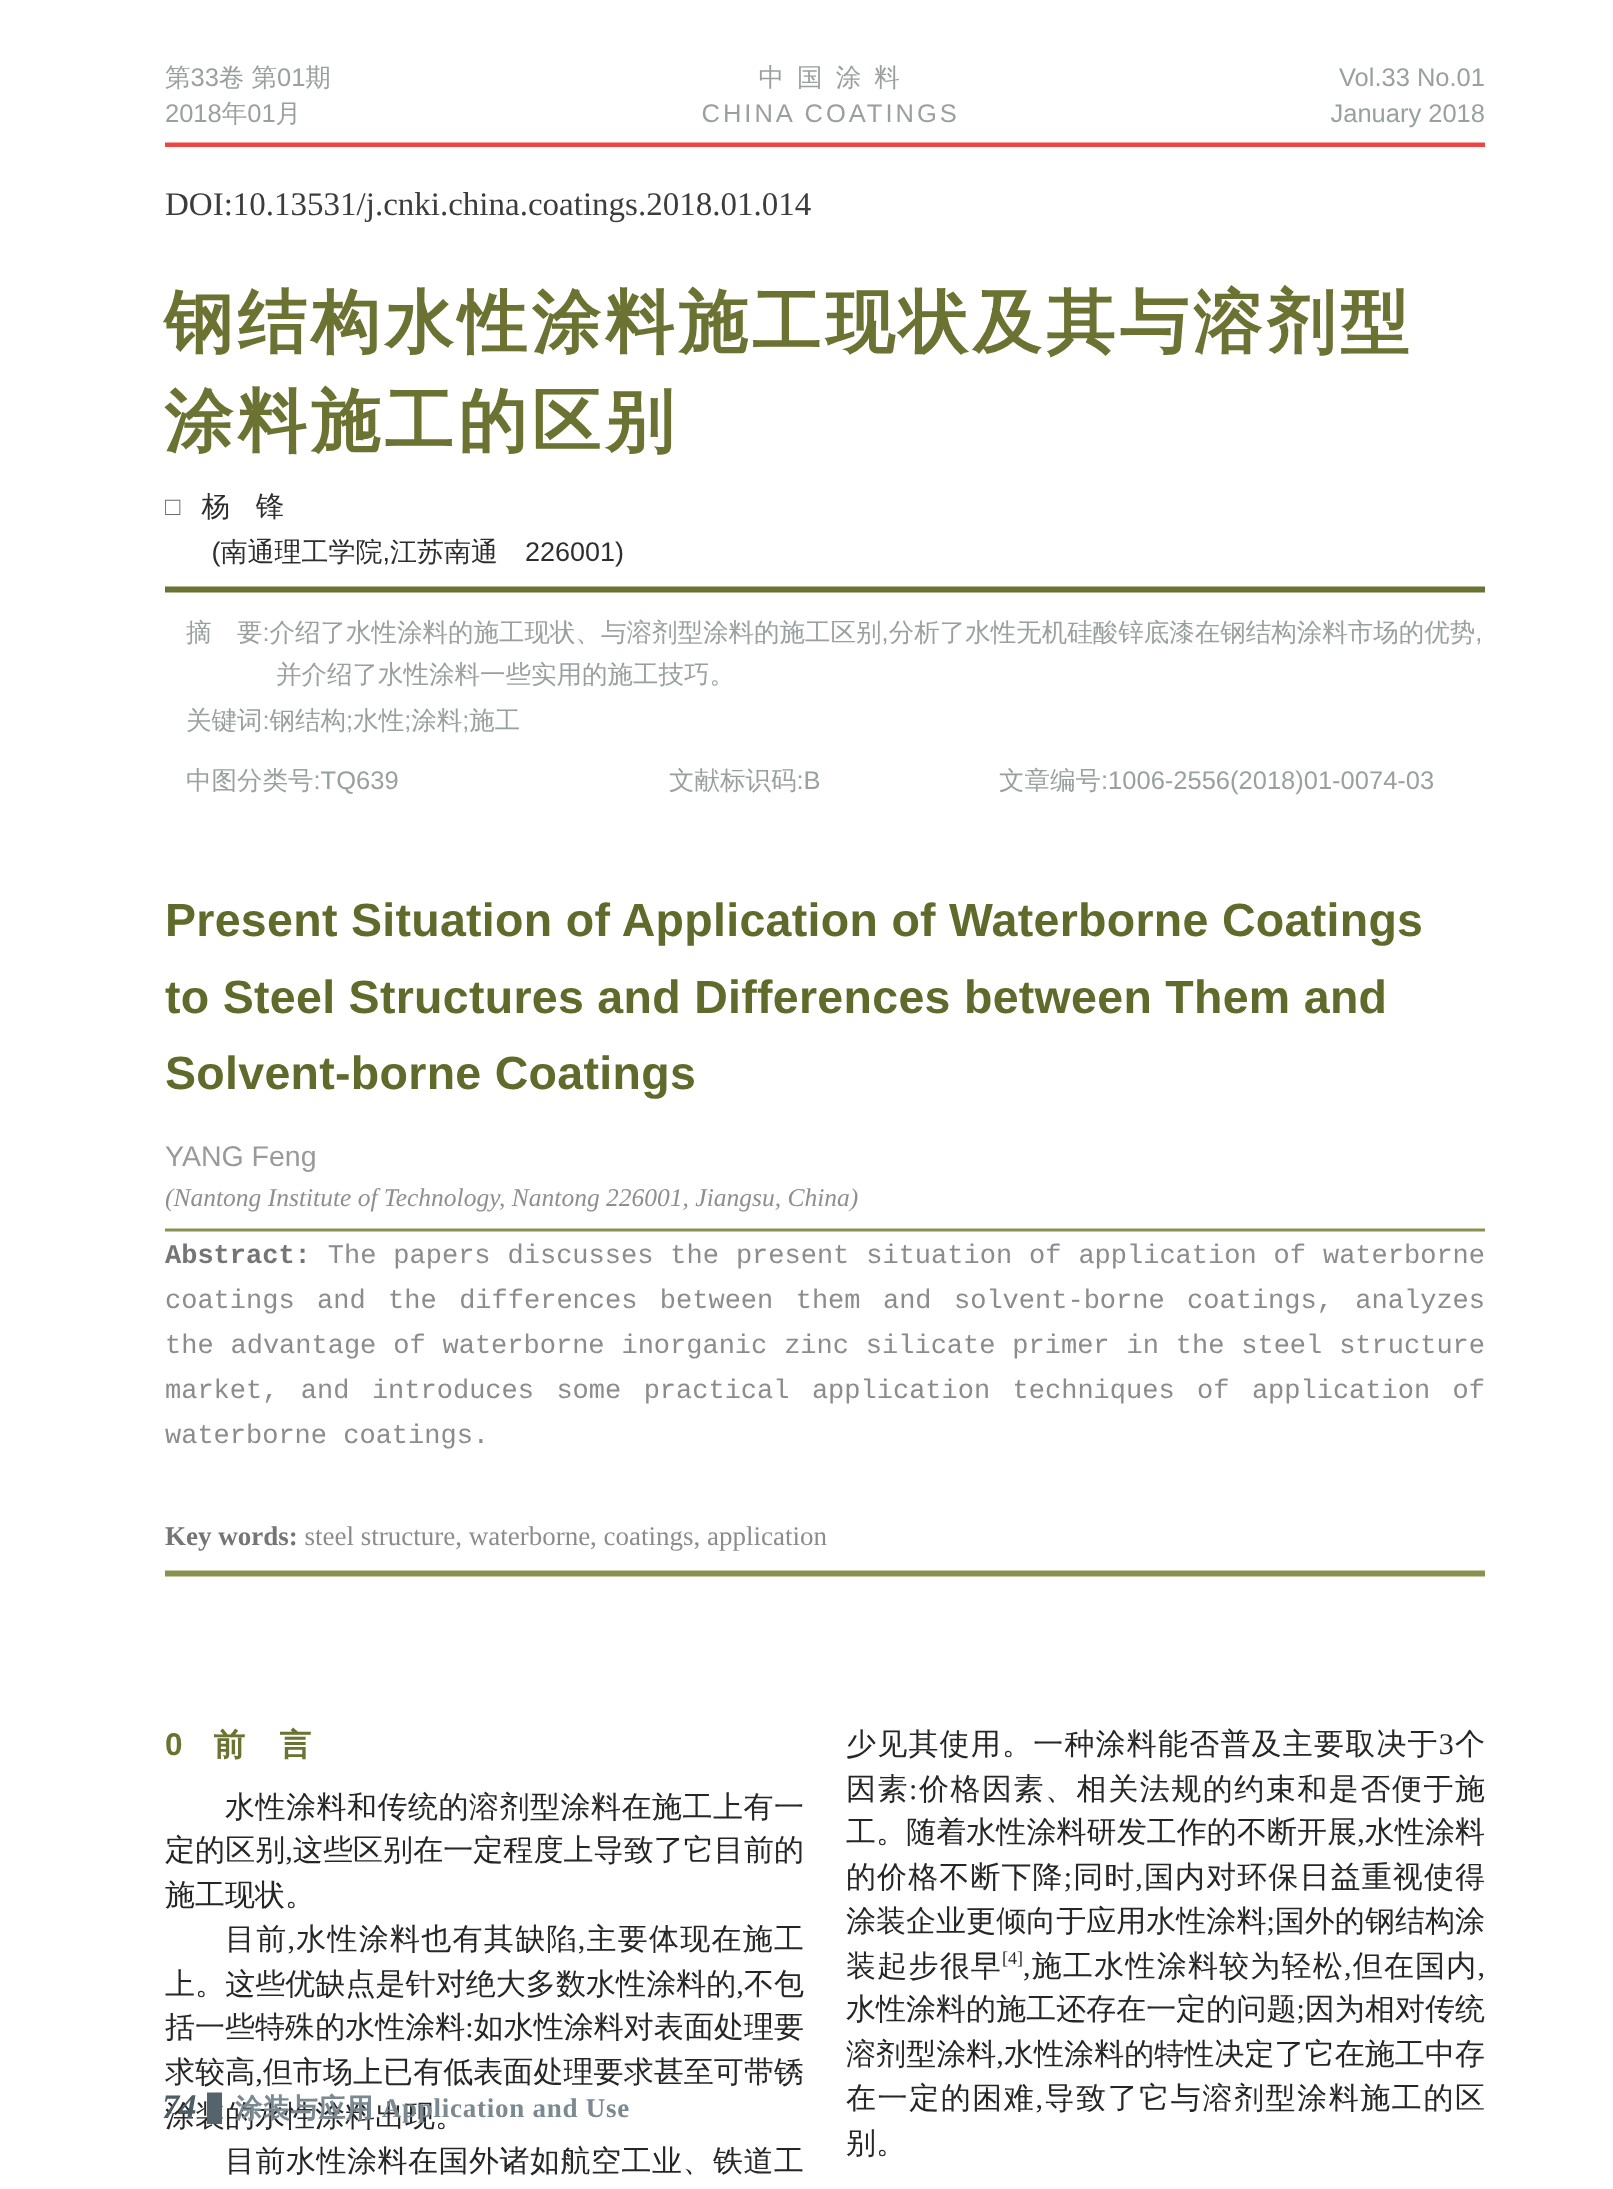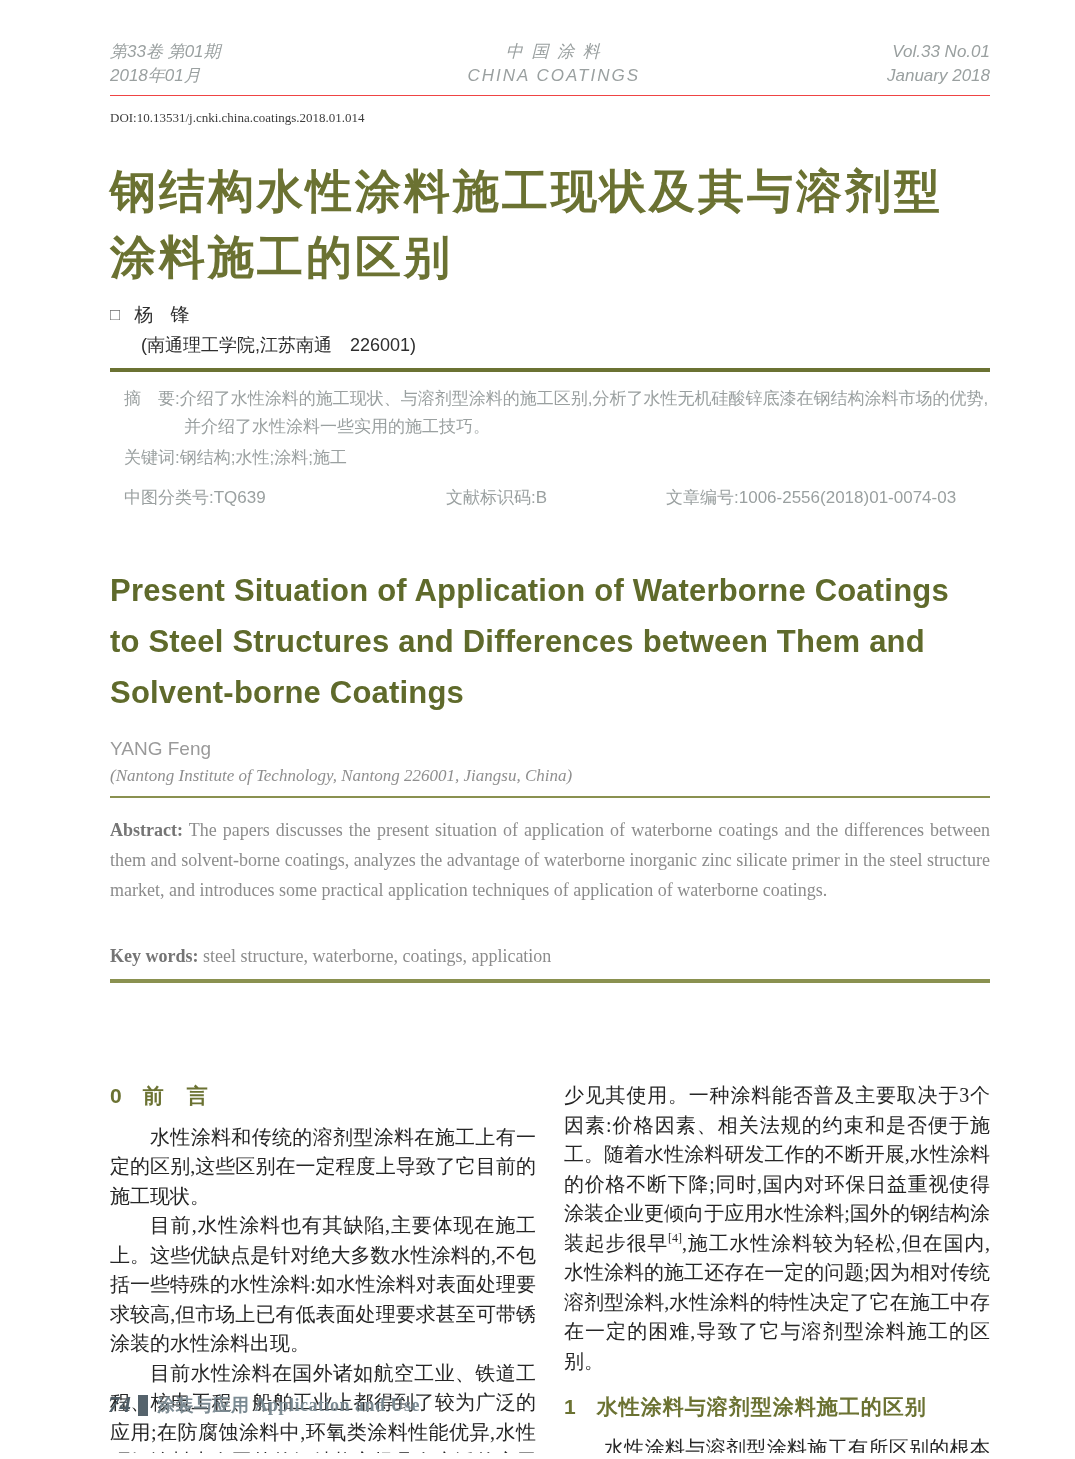--- a/index.html
+++ b/index.html
@@ -15,7 +15,7 @@
   
   .jheader{display:flex;justify-content:space-between;align-items:flex-start;
     color:#9aa0a0;font-size:17px;line-height:24px;
-    padding-bottom:7px;border-bottom:1px solid #ef4444;font-style:italic;}
+    padding-bottom:7px;border-bottom:3px solid #ef4444;}
   .jheader .hcol{white-space:nowrap;}
   .jheader .hcenter{text-align:center;letter-spacing:2px;}
   .jheader .hright{text-align:right;}

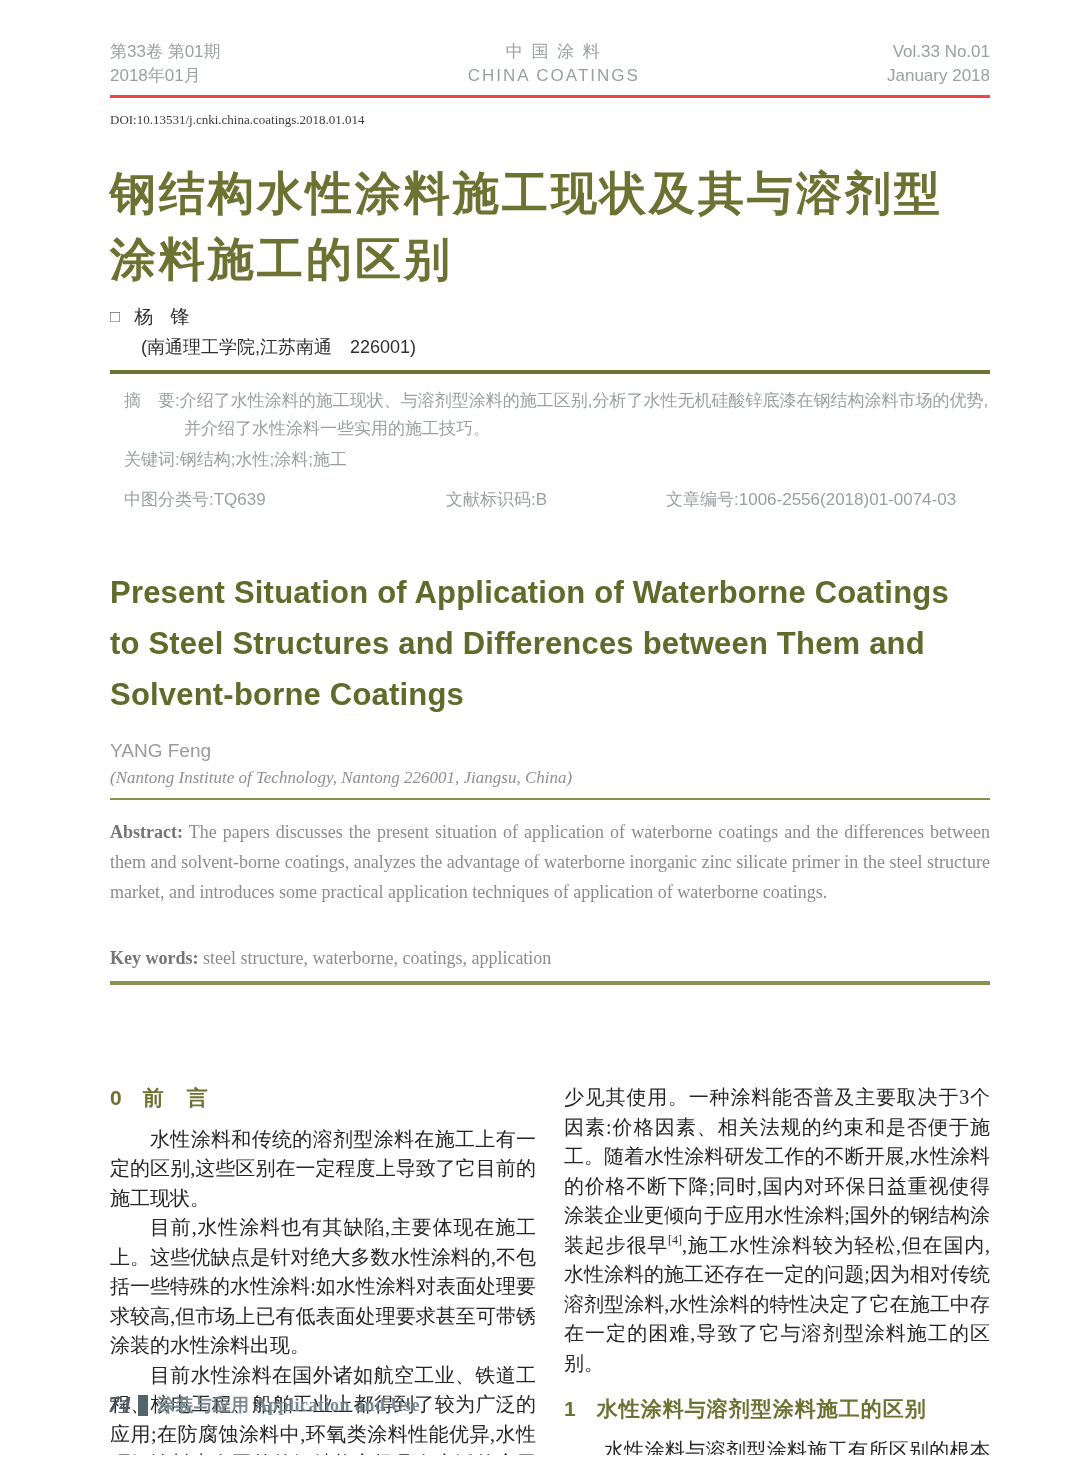--- a/index.html
+++ b/index.html
@@ -19,7 +19,7 @@
   .jheader .hcol{white-space:nowrap;}
   .jheader .hcenter{text-align:center;letter-spacing:2px;}
   .jheader .hright{text-align:right;}
-  .doi-line{margin-top:14px;color:#3c3c3c;font-family:"Liberation Serif",serif;font-size:13px;}
+  .doi-line{margin-top:25px;color:#3c3c3c;font-family:"Liberation Serif",serif;font-size:22px;}
   
   .title-cn{margin-top:32px;color:#6b7232;font-size:46px;font-weight:bold;
     line-height:66px;letter-spacing:3px;font-family:"Liberation Sans",sans-serif;}

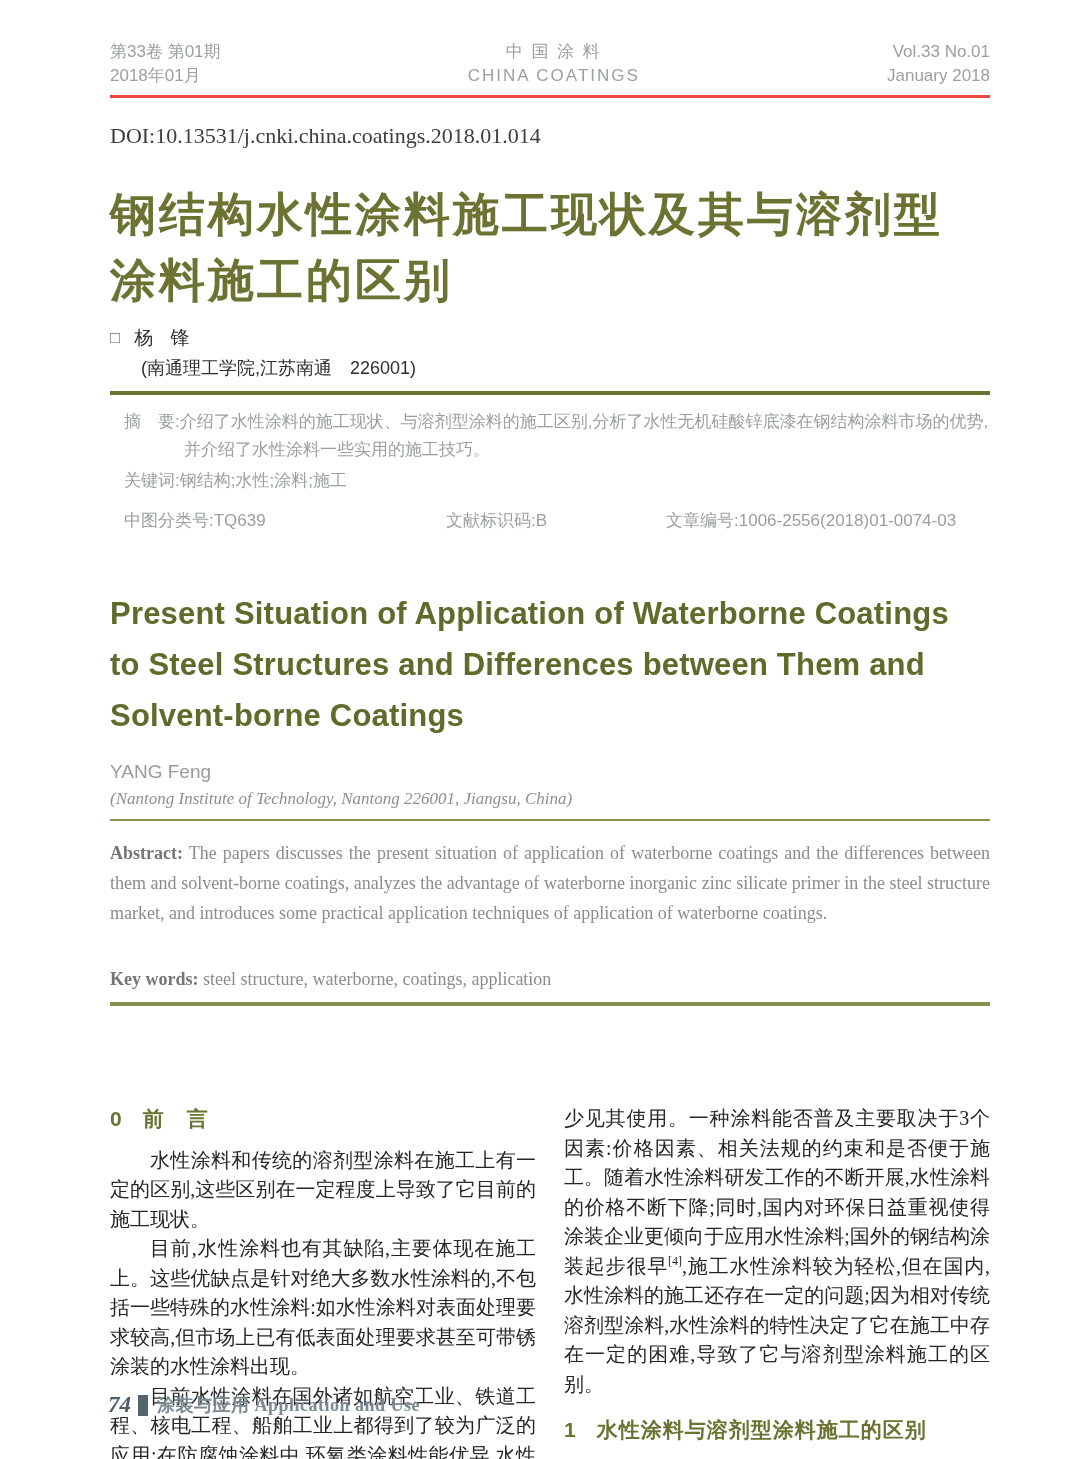--- a/index.html
+++ b/index.html
@@ -44,7 +44,7 @@
   .yang{margin-top:20px;color:#9a9a9a;font-size:19px;}
   .affil-en{margin-top:6px;color:#8f8f8f;font-style:italic;
     font-family:"Liberation Serif",serif;font-size:17px;}
-  .abs-en{margin-top:17px;color:#8c8c8c;font-family:Liberation Serif, serif;
+  .abs-en{margin-top:2px;color:#8c8c8c;font-family:Liberation Mono, monospace;
     font-size:18px;line-height:30px;text-align:justify;}
   .abs-en .blabel{font-weight:bold;color:#757575;}
   .kw-en{color:#8c8c8c;font-family:"Liberation Serif",serif;font-size:18px;line-height:30px;margin-top:36px;}

